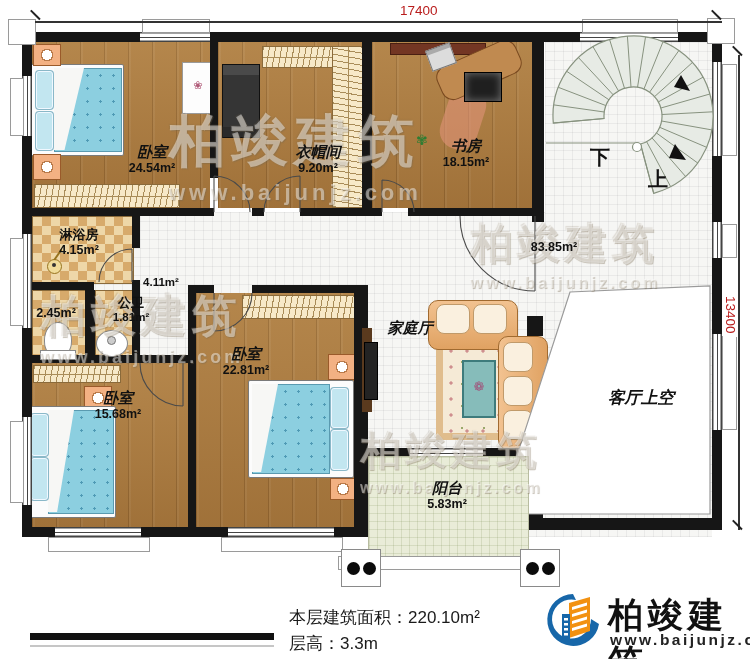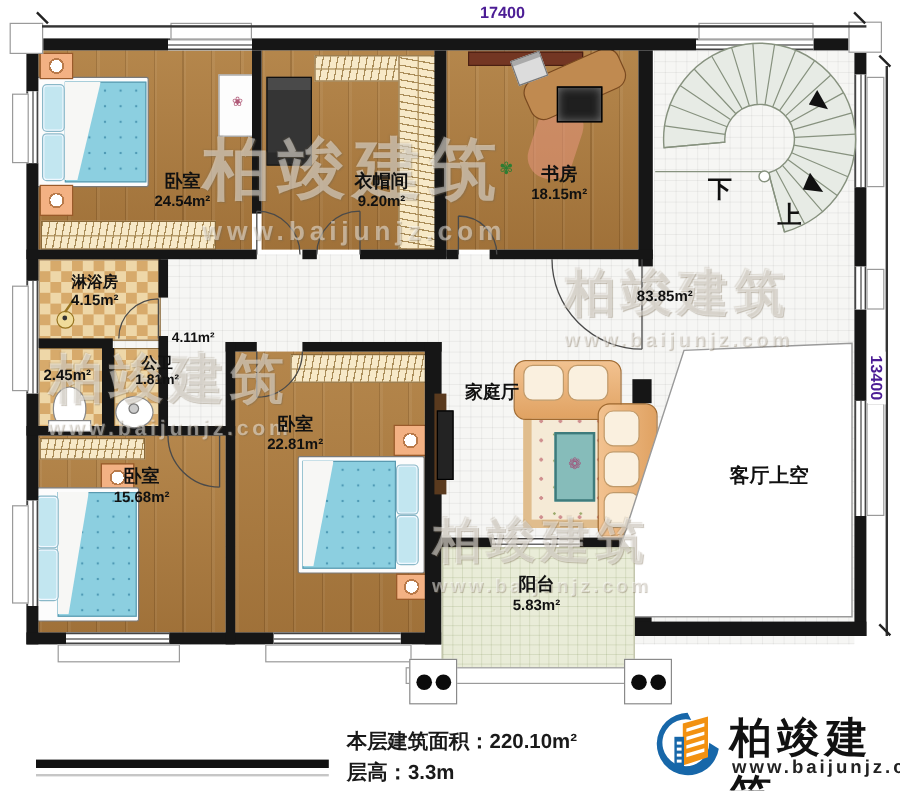--- a/index.html
+++ b/index.html
@@ -46,7 +46,7 @@
     text-shadow:1px 1px 1px rgba(120,105,80,0.40), -1px -1px 1px rgba(120,105,80,0.18);}
   .wm-url{font-size:22px;font-weight:bold;letter-spacing:4px;color:rgba(255,255,255,0.45);
     text-shadow:1px 1px 1px rgba(120,105,80,0.40);}
-  .dimtext{position:absolute;font-size:13.5px;font-weight:bold;color:#4c1d95;}
+  .dimtext{position:absolute;font-size:13.5px;font-weight:normal;color:#b91c1c;}
   .dimline{position:absolute;background:#333;}
   .tick{position:absolute;width:13px;height:1.6px;background:#222;transform:rotate(45deg);}
   .col-post{position:absolute;width:38px;height:36px;background:#fff;border:1.5px solid #8a8a8a;

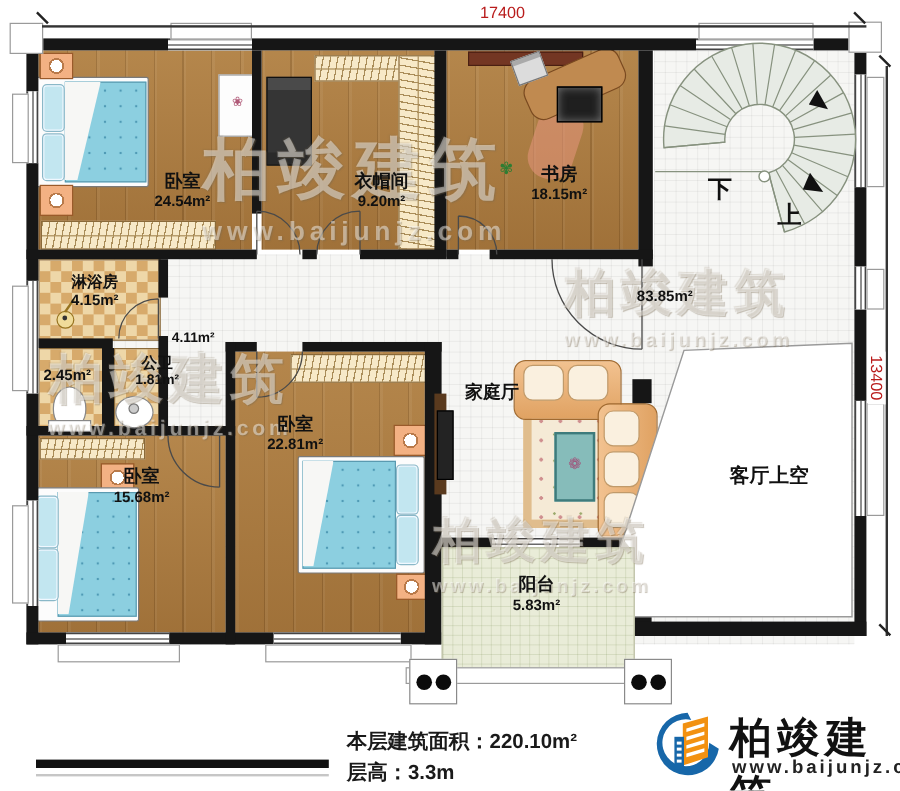--- a/index.html
+++ b/index.html
@@ -36,7 +36,7 @@
   .pillow{position:absolute;background:#c2e6f0;border:1px solid #f0f8ff;border-radius:3px;box-shadow:0 0 0 1px #8ab8c8;}
   .ns{position:absolute;background:radial-gradient(circle at 50% 50%, #ffffff 0 5px, #b97a4a 5px 6.5px, #f3b183 6.5px);border:1px solid #9a5a2a;}
   .rlabel{position:absolute;text-align:center;color:#111;transform:translateX(-50%);line-height:1.12;white-space:nowrap;z-index:40;}
-  .rname{font-size:15px;font-weight:bold;display:block;}
+  .rname{font-size:15px;font-weight:bold;display:block;font-style:italic;}
   .rname-sm{font-size:13px;font-weight:bold;display:block;}
   .rarea{font-size:12.5px;font-weight:bold;display:block;}
   .rarea-sm{font-size:11.5px;font-weight:bold;display:block;}

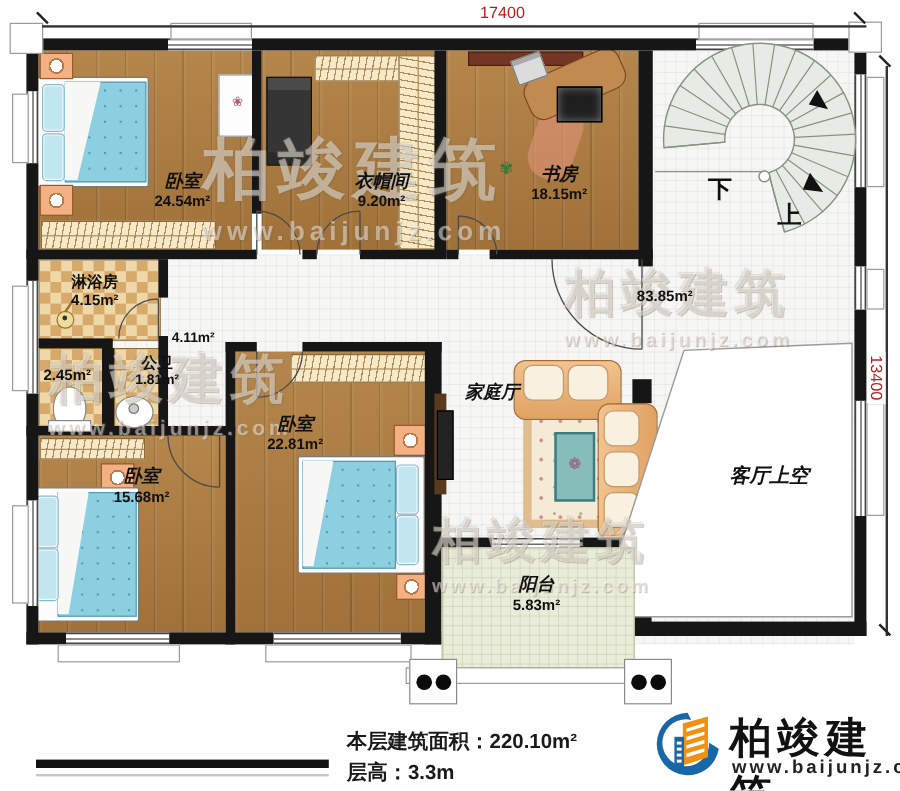--- a/index.html
+++ b/index.html
@@ -53,7 +53,7 @@
     display:flex;align-items:center;justify-content:center;gap:3px;z-index:30;}
   .col-post .dot{width:13px;height:13px;border-radius:50%;background:#0b0b0b;}
   .caption-title{position:absolute;font-size:41px;font-weight:bold;color:#141414;letter-spacing:0.5px;}
-  .cap-line{position:absolute;font-size:17px;font-weight:bold;color:#1a1a1a;}
+  .cap-line{position:absolute;font-size:17px;font-weight:normal;color:#1a1a1a;}
   .logo-brand{position:absolute;font-size:35px;font-weight:900;color:#111;letter-spacing:5px;}
   .logo-url{position:absolute;font-size:15.5px;font-weight:bold;color:#222;letter-spacing:2.5px;}
   svg{display:block;}

